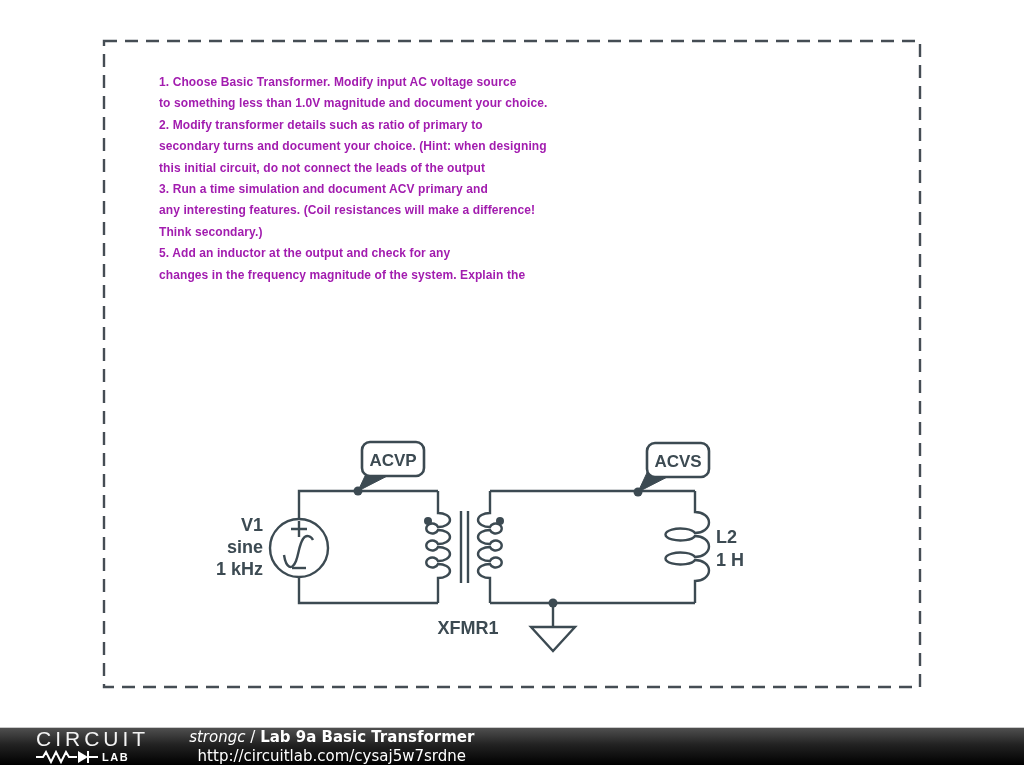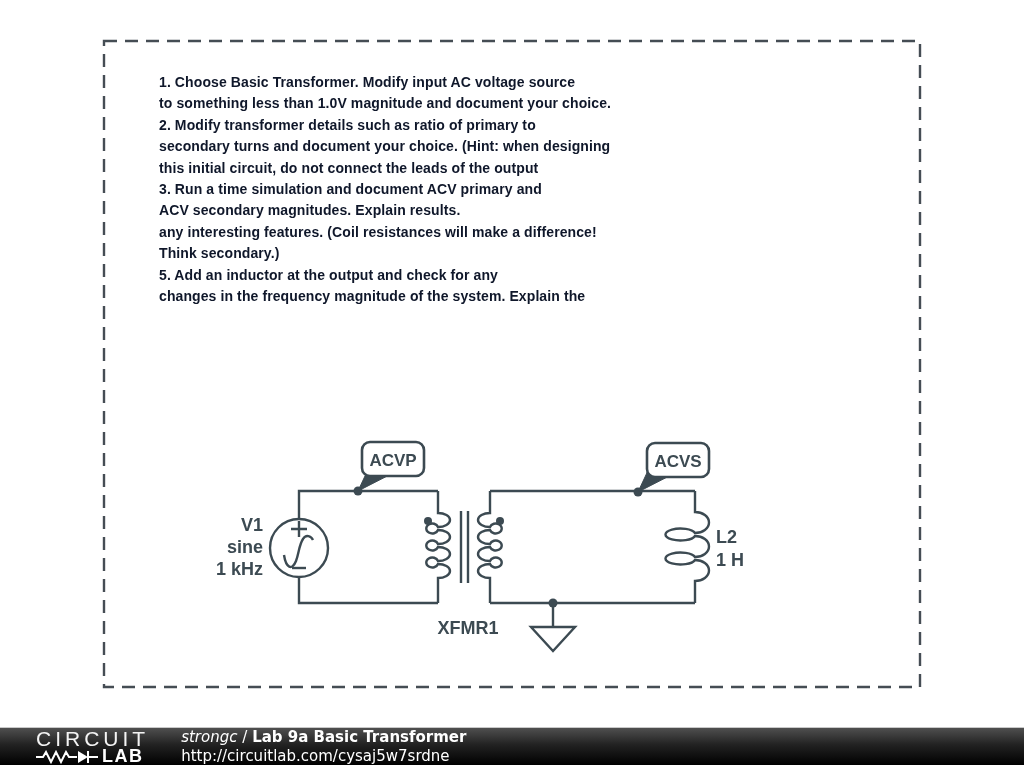--- a/index.html
+++ b/index.html
@@ -10,7 +10,7 @@
   
   .instructions{
     position:absolute;left:159px;top:72px;width:600px;
-    color:#0f172a;font-weight:bold;font-size:14px;line-height:21.4px;
+    color:#a21caf;font-weight:bold;font-size:12px;line-height:21.4px;
     letter-spacing:0.1px;
   }
   

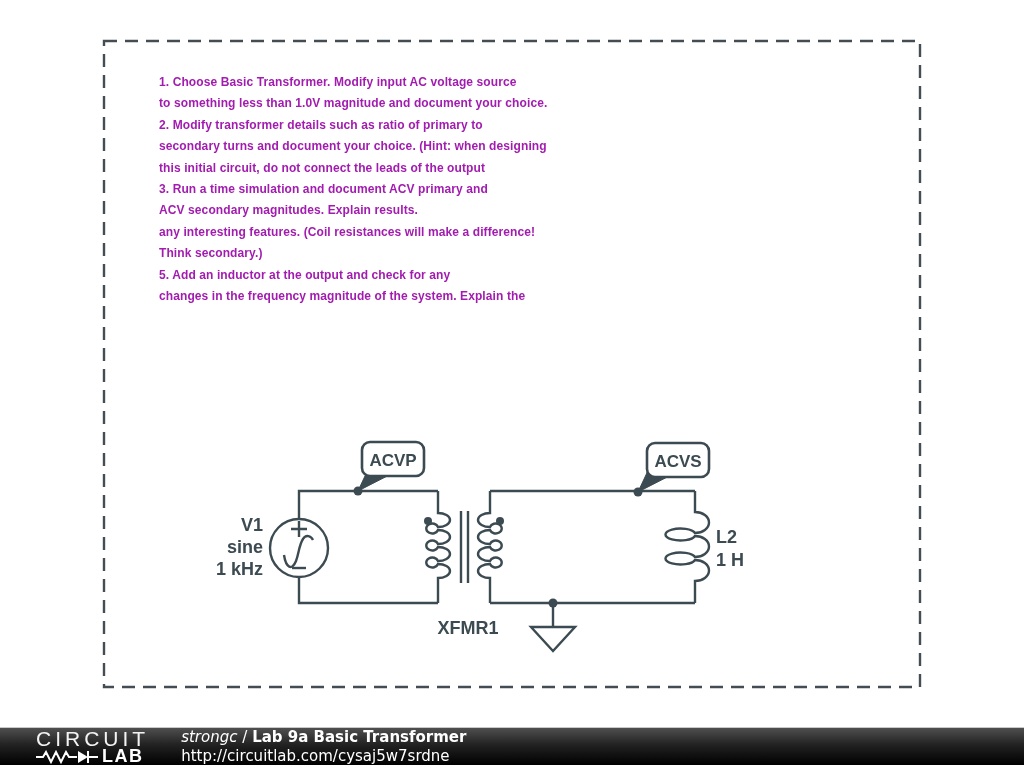--- a/index.html
+++ b/index.html
@@ -106,7 +106,6 @@
   <div>secondary turns and document your choice. (Hint: when designing</div>
   <div>this initial circuit, do not connect the leads of the output</div>
   <div>3. Run a time simulation and document ACV primary and</div>
-  <div>ACV secondary magnitudes. Explain results.</div>
   <div>any interesting features. (Coil resistances will make a difference!</div>
   <div>Think secondary.)</div>
   <div>5. Add an inductor at the output and check for any</div>

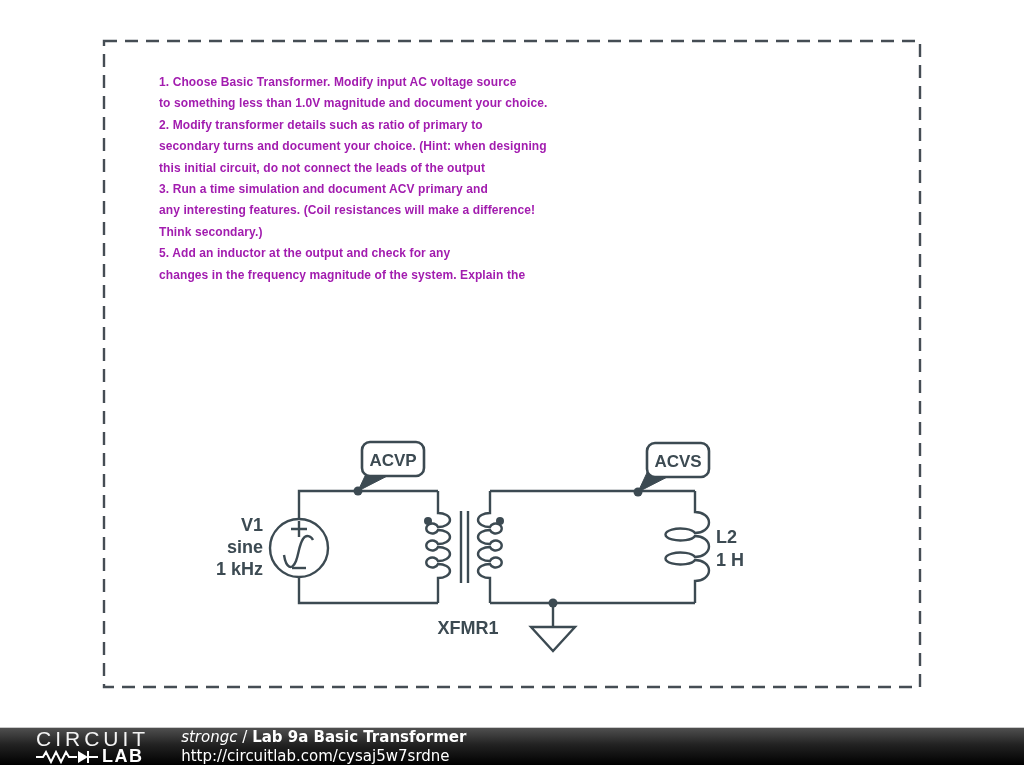--- a/index.html
+++ b/index.html
@@ -31,7 +31,7 @@
   }
   .logo-row{display:flex;align-items:center;height:15px;}
   .logo-lab{font-weight:bold;font-size:18px;letter-spacing:1.5px;margin-left:2px;color:#ffffff;}
-  .meta{margin-left:32px;font-family:"DejaVu Sans",sans-serif;font-size:15px;line-height:19px;}
+  .meta{margin-left:40px;font-family:"DejaVu Sans",sans-serif;font-size:15px;line-height:19px;text-align:center;}
   .meta .author{font-style:italic;font-weight:normal;}
   .meta .title{font-weight:bold;}
   .meta .url-line{font-weight:normal;}

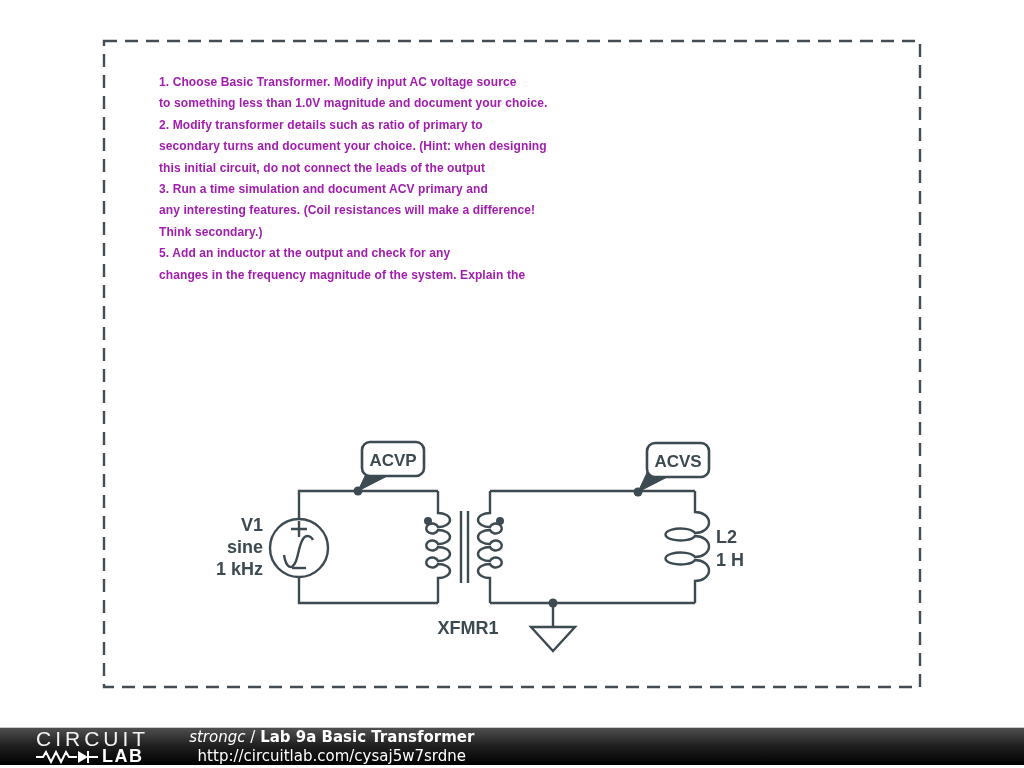--- a/index.html
+++ b/index.html
@@ -30,7 +30,7 @@
     font-size:21px;line-height:20px;letter-spacing:4px;color:#f4f4f4;font-weight:normal;
   }
   .logo-row{display:flex;align-items:center;height:15px;}
-  .logo-lab{font-weight:bold;font-size:18px;letter-spacing:1.5px;margin-left:2px;color:#ffffff;}
+  .logo-lab{font-weight:bold;font-size:11px;letter-spacing:1.5px;margin-left:2px;color:#ffffff;}
   .meta{margin-left:40px;font-family:"DejaVu Sans",sans-serif;font-size:15px;line-height:19px;text-align:center;}
   .meta .author{font-style:italic;font-weight:normal;}
   .meta .title{font-weight:bold;}

